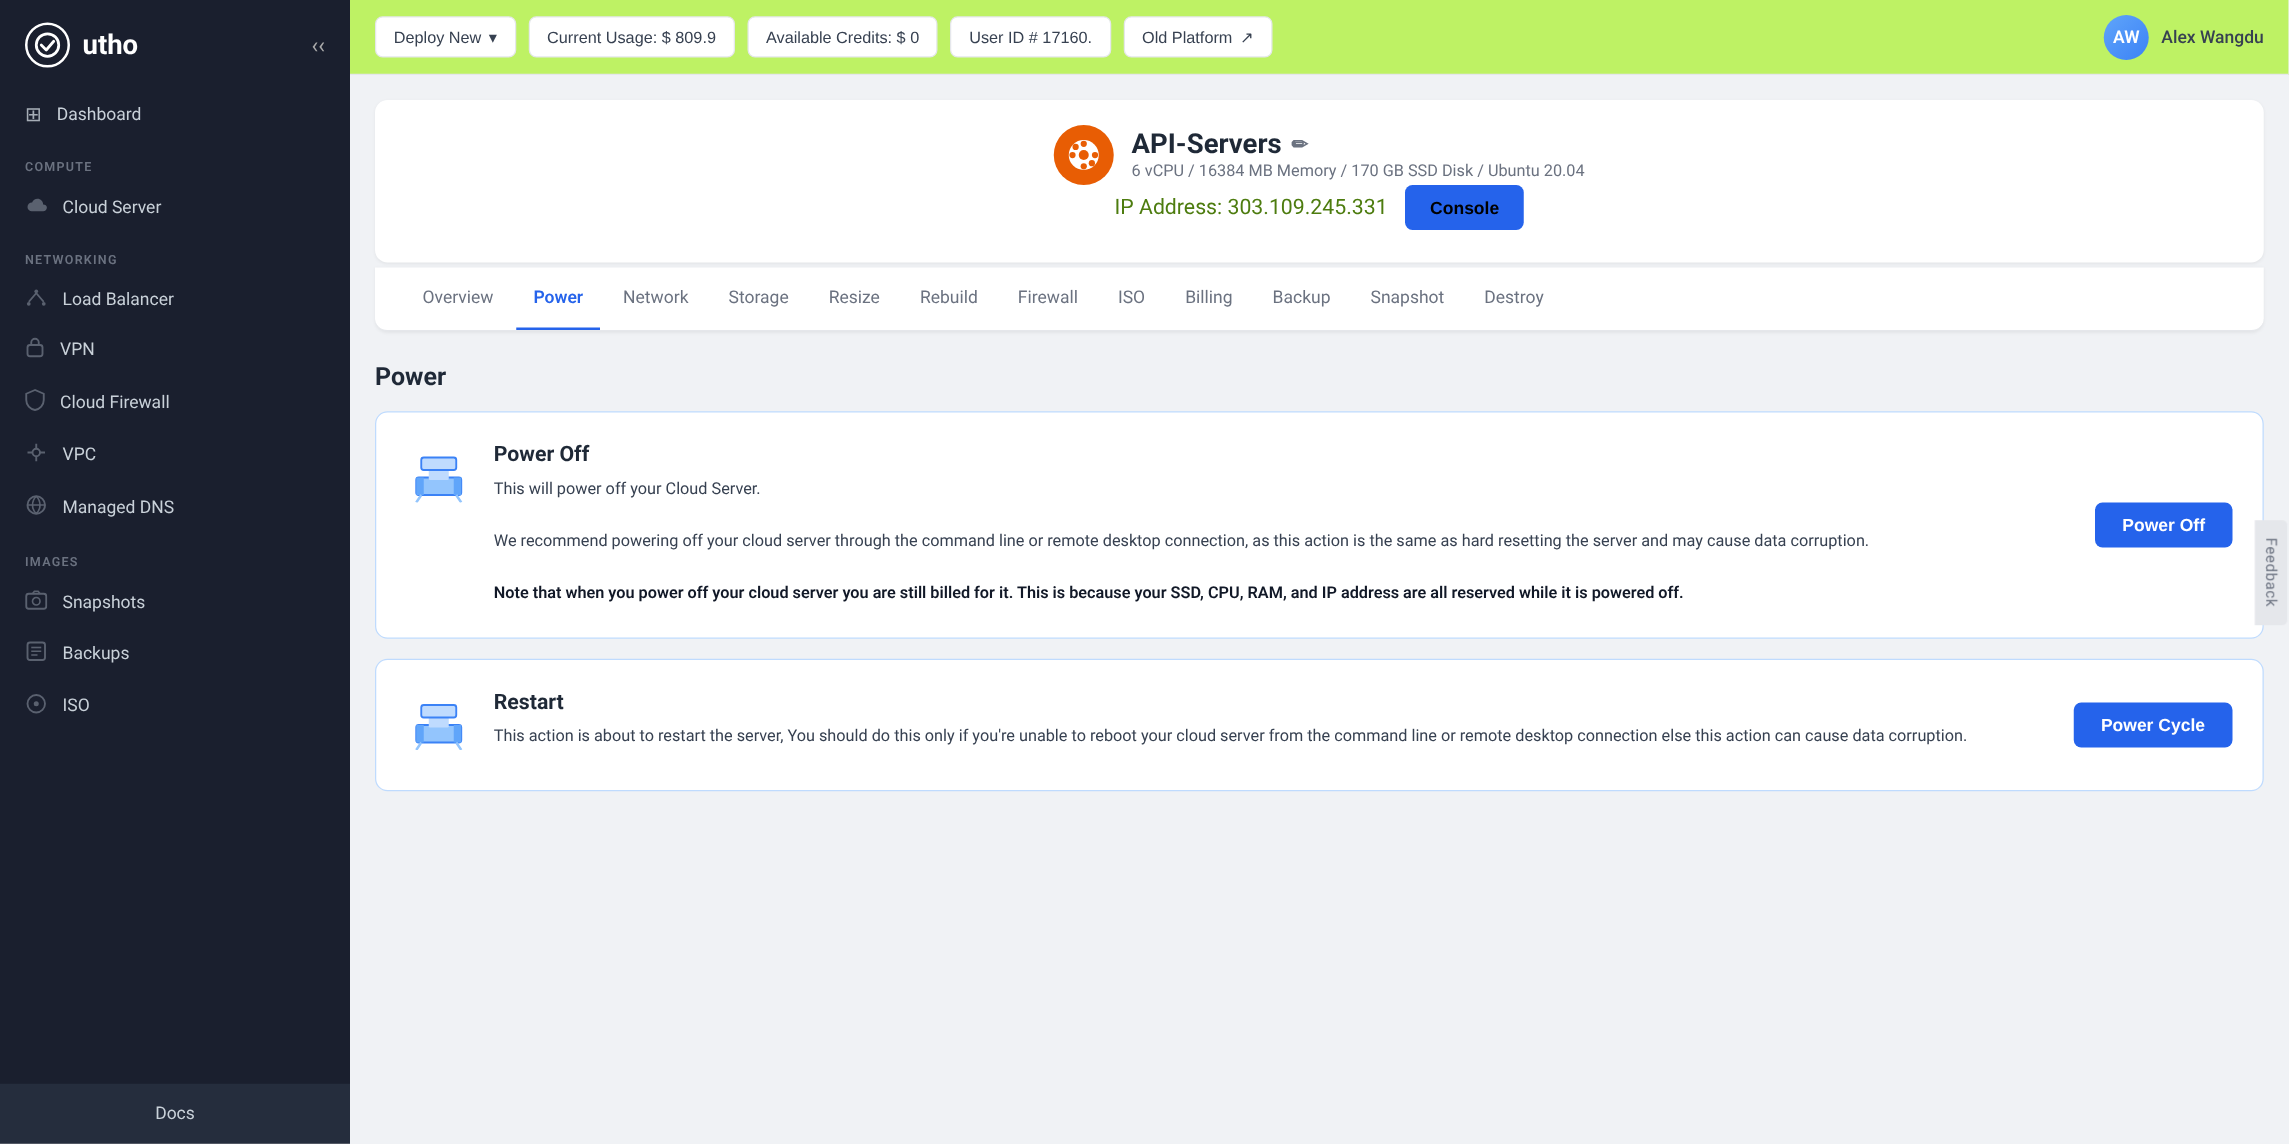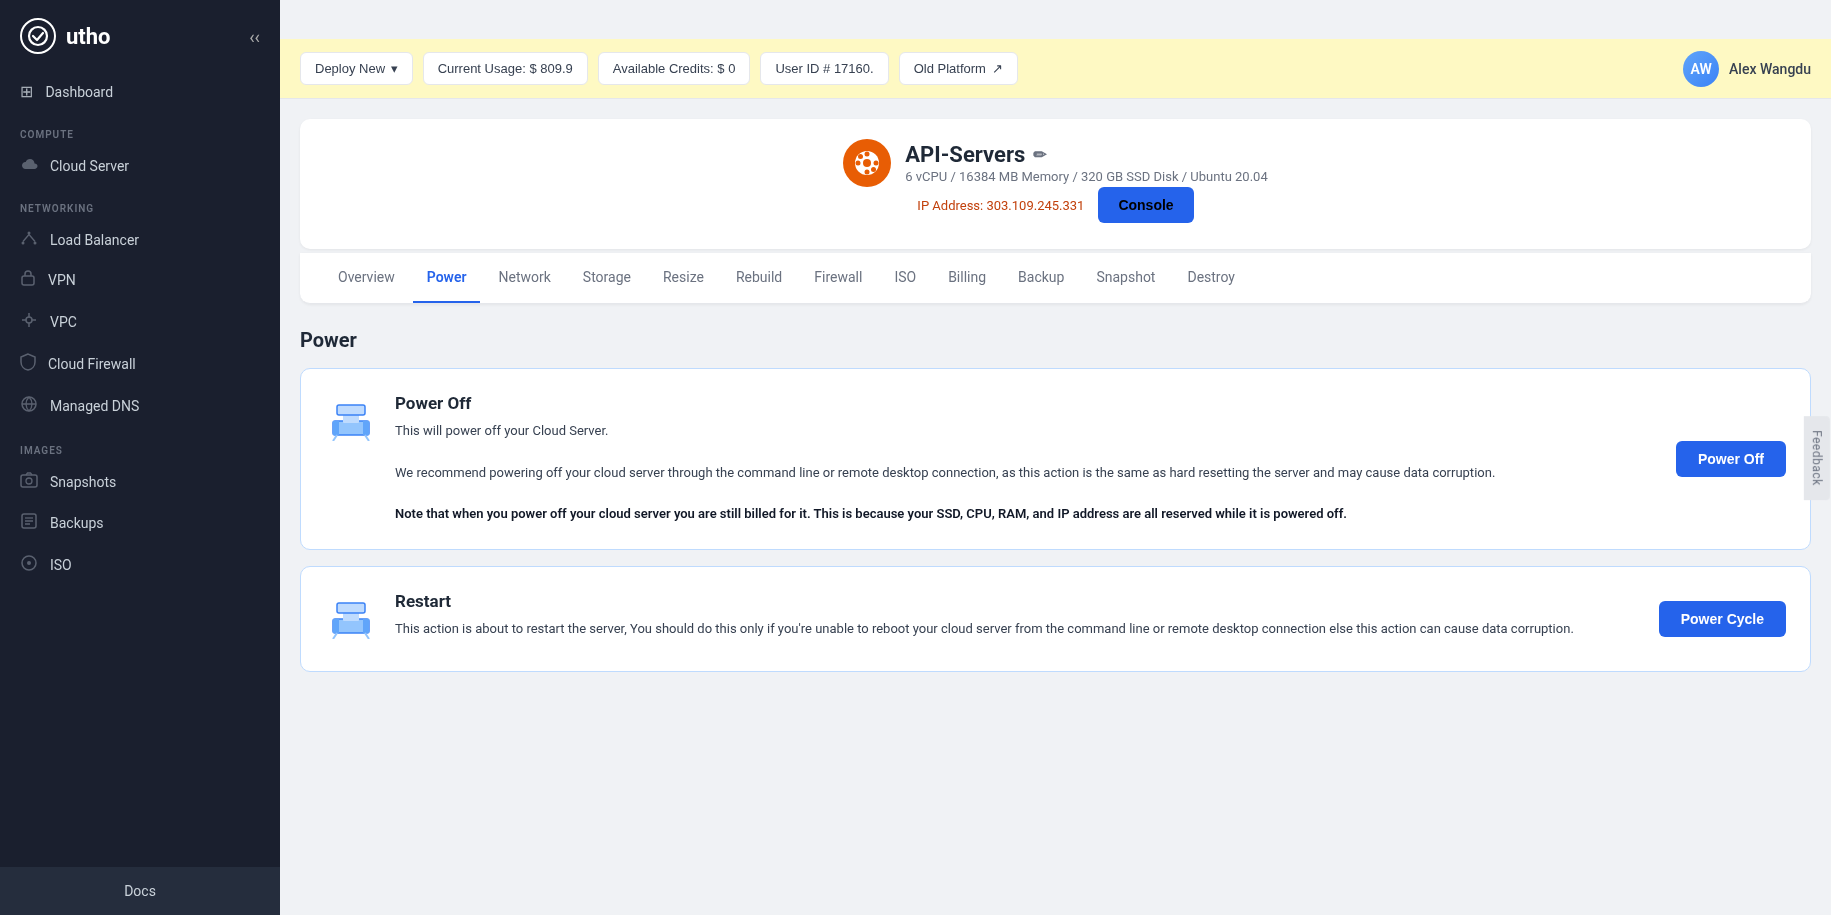--- a/index.html
+++ b/index.html
@@ -75,14 +75,13 @@
 
     
     #topbar {
-      background: #fef9c3;
+      background: #bef264;
       border-bottom: 1px solid #e5e7eb;
       display: flex;
       align-items: center;
       padding: 0 20px;
       height: 60px;
       gap: 10px;
-      margin-top: 39px;
     }
     .topbar-btn {
       display: flex; align-items: center; gap: 6px;

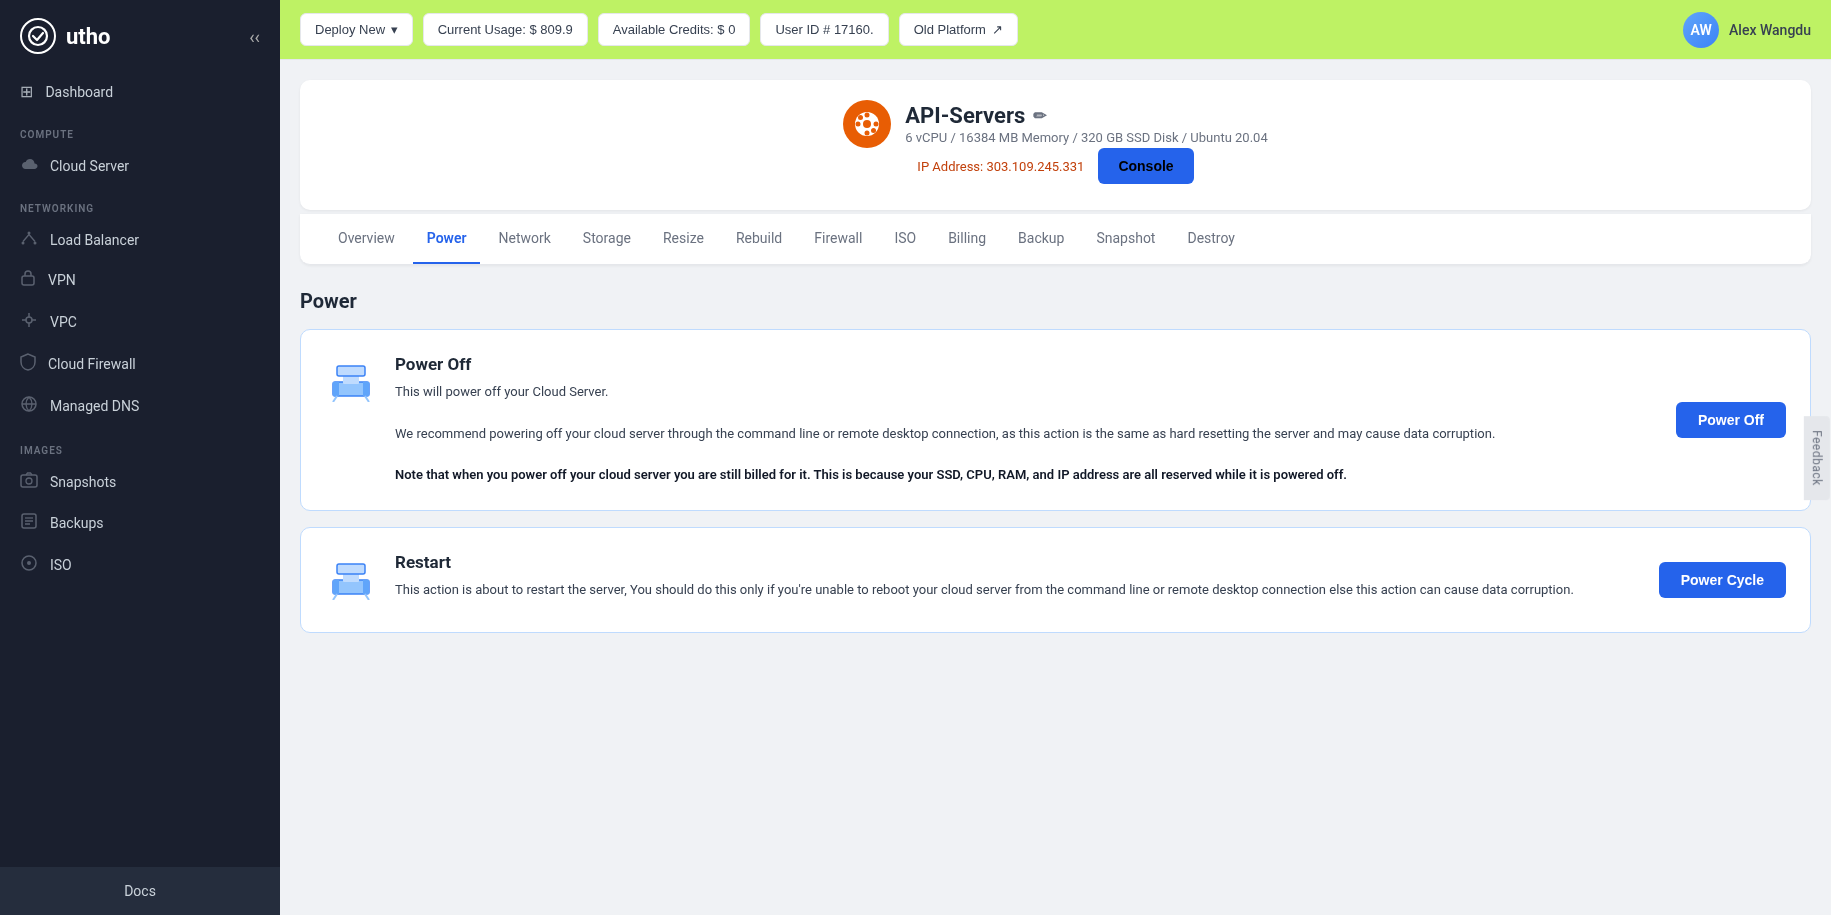--- a/index.html
+++ b/index.html
@@ -397,7 +397,7 @@
               <span>API-Servers</span>
               <span class="edit-icon">✏</span>
             </div>
-            <div class="server-specs">6 vCPU / 16384 MB Memory / 320 GB SSD Disk / Ubuntu 20.04</div>
+            <div class="server-specs">6 vCPU / 16384 MB Memory / 170 GB SSD Disk / Ubuntu 20.04</div>
           </div>
         </div>
         <div class="server-right">

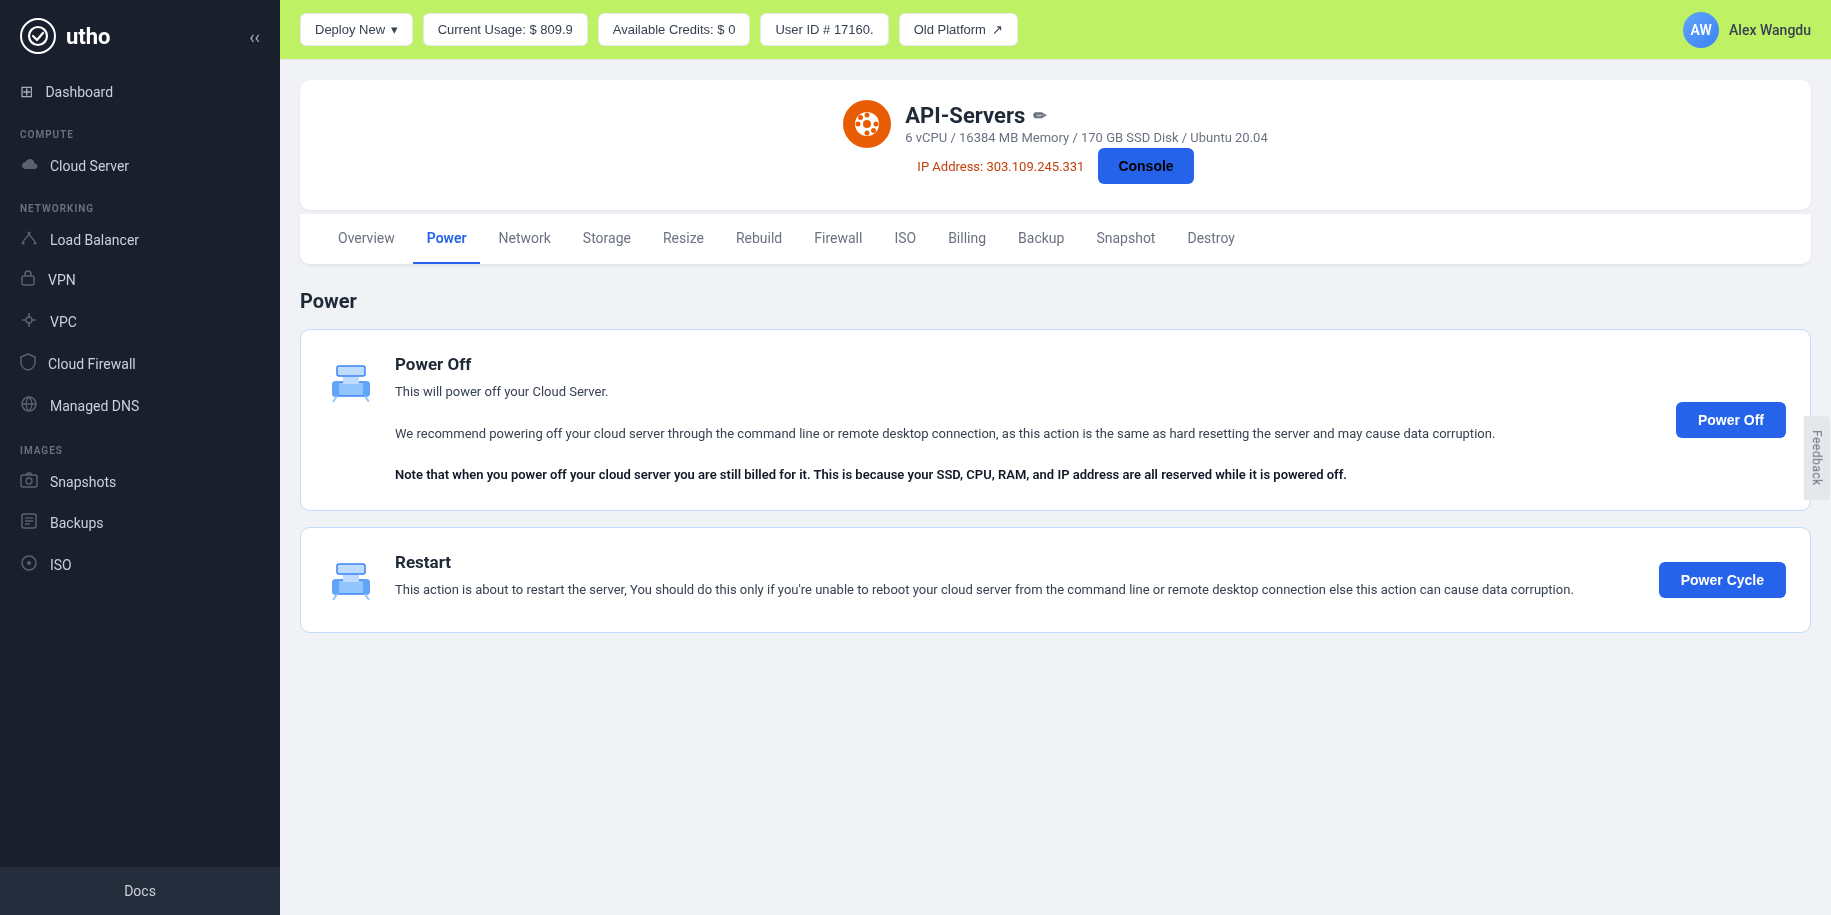--- a/index.html
+++ b/index.html
@@ -140,7 +140,7 @@
     .edit-icon { color: #6b7280; font-size: 16px; cursor: pointer; }
     .server-specs { font-size: 13px; color: #6b7280; margin-top: 2px; }
     .server-right { display: flex; align-items: center; gap: 14px; }
-    .ip-label { font-size: 13px; color: #c2410c; }
+    .ip-label { font-size: 17px; color: #4d7c0f; }
     .console-btn {
       background: #2563eb; color: #000000;
       padding: 10px 20px;

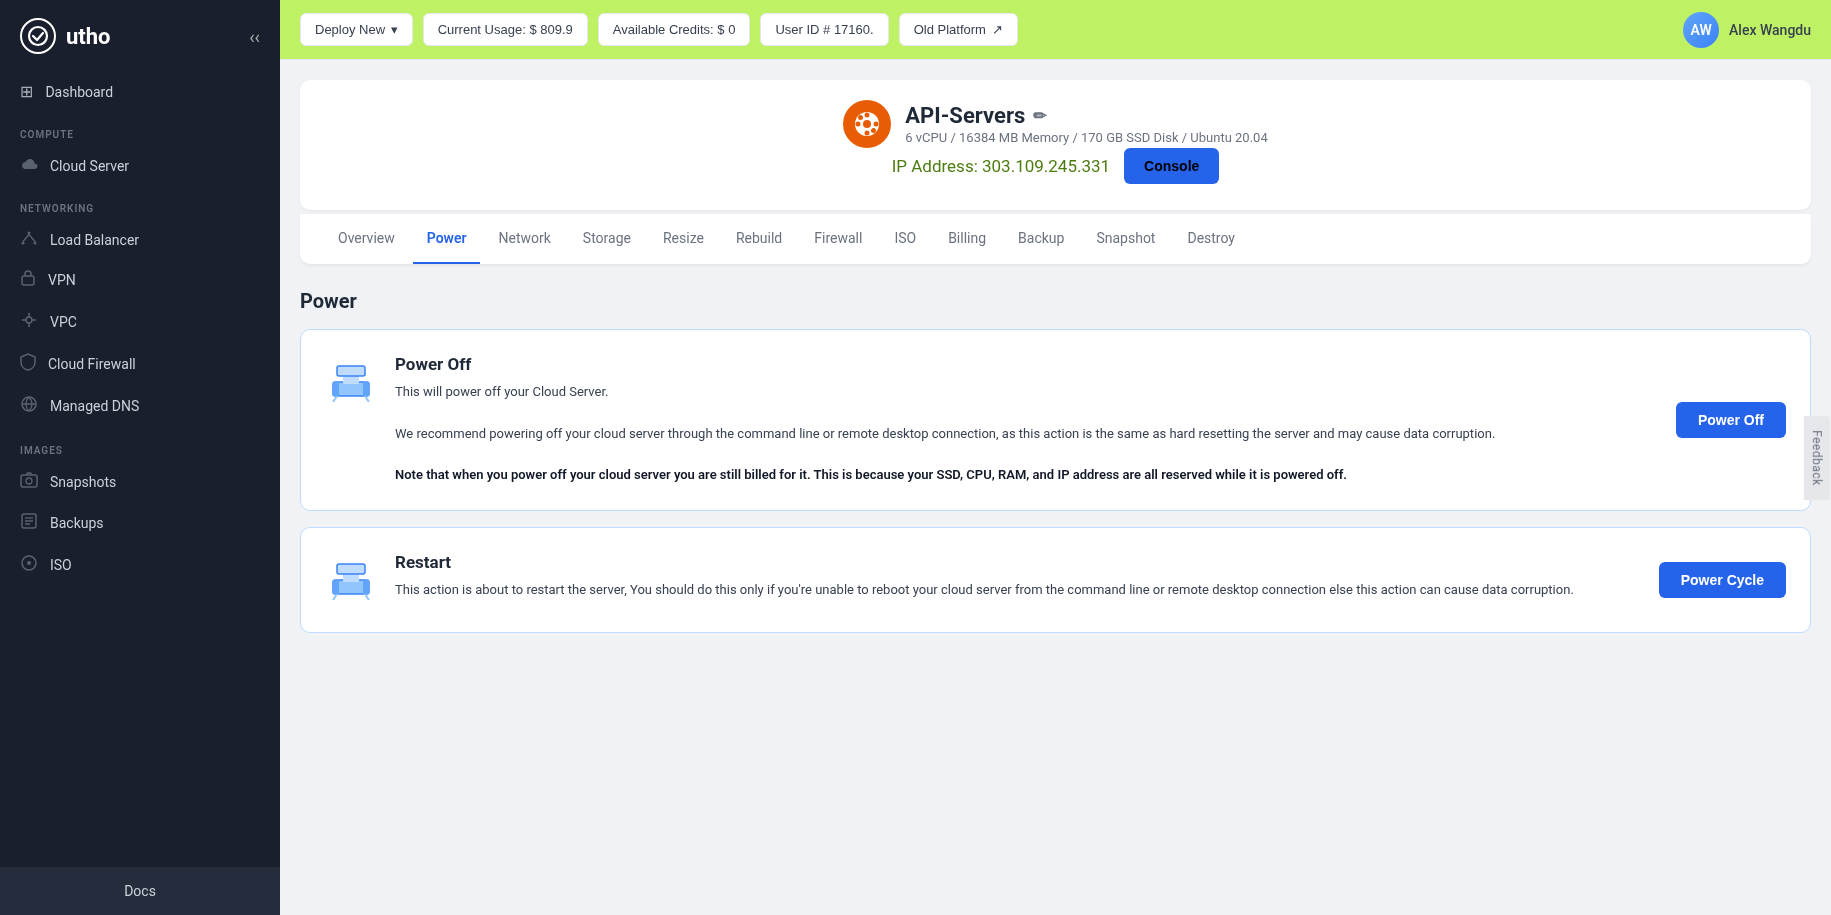--- a/index.html
+++ b/index.html
@@ -287,20 +287,20 @@
   </div>
   <div class="sidebar-item">
     <span class="icon">
+      <svg width="16" height="18" viewBox="0 0 16 18" fill="none">
+          <path d="M8 1L1 4v5c0 4.18 3.02 7.3 7 8 3.98-.7 7-3.82 7-8V4L8 1z" stroke="#6b7280" stroke-width="1.5" fill="none"></path>
+        </svg>
+    </span>
+    <span>Cloud Firewall</span>
+  </div>
+  <div class="sidebar-item">
+    <span class="icon">
       <svg width="18" height="18" viewBox="0 0 18 18" fill="none">
           <circle cx="9" cy="9" r="3" stroke="#6b7280" stroke-width="1.5" fill="none"></circle>
           <path d="M9 2v4M9 12v4M2 9h4M12 9h4" stroke="#6b7280" stroke-width="1.5"></path>
         </svg>
     </span>
     <span>VPC</span>
-  </div>
-  <div class="sidebar-item">
-    <span class="icon">
-      <svg width="16" height="18" viewBox="0 0 16 18" fill="none">
-          <path d="M8 1L1 4v5c0 4.18 3.02 7.3 7 8 3.98-.7 7-3.82 7-8V4L8 1z" stroke="#6b7280" stroke-width="1.5" fill="none"></path>
-        </svg>
-    </span>
-    <span>Cloud Firewall</span>
   </div>
   <div class="sidebar-item">
     <span class="icon">

